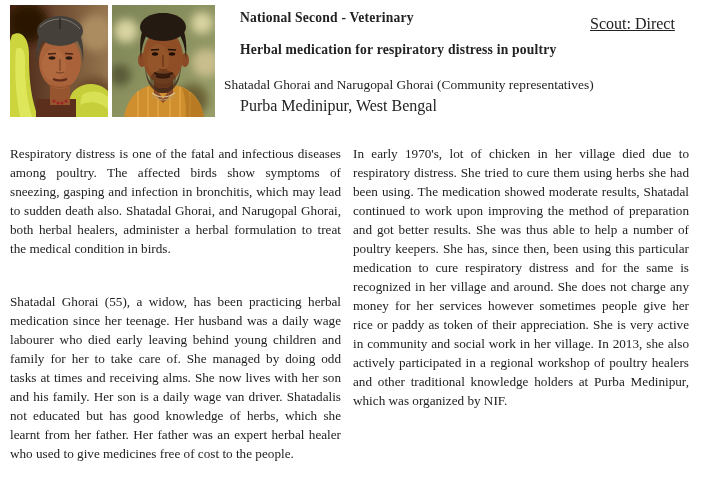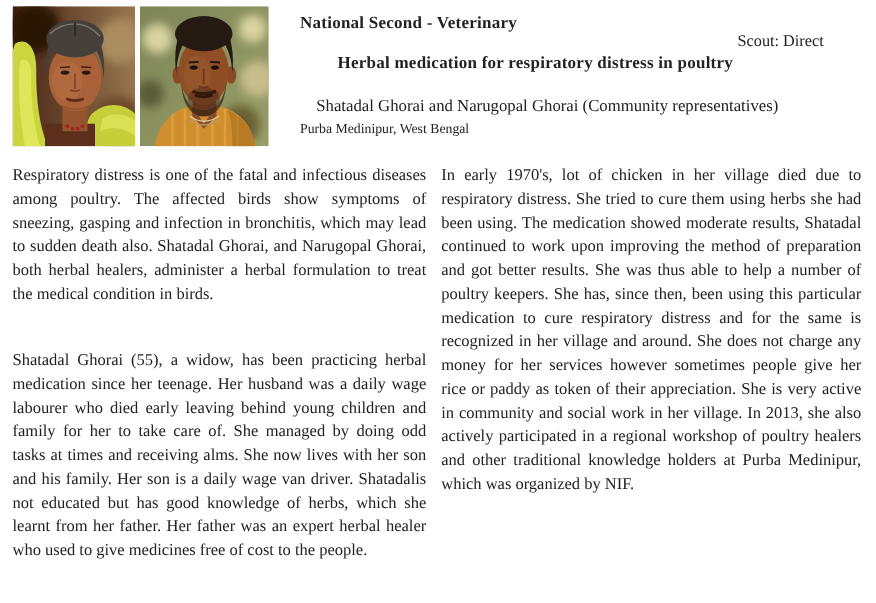--- a/index.html
+++ b/index.html
@@ -32,9 +32,10 @@
   .hdr-scout {
     position: absolute;
     left: 590px;
-    top: 25px;
-    font-size: 13px;
+    top: 15px;
+    font-size: 16px;
     white-space: nowrap;
+    text-decoration: underline;
   }
   .hdr-title {
     position: absolute;

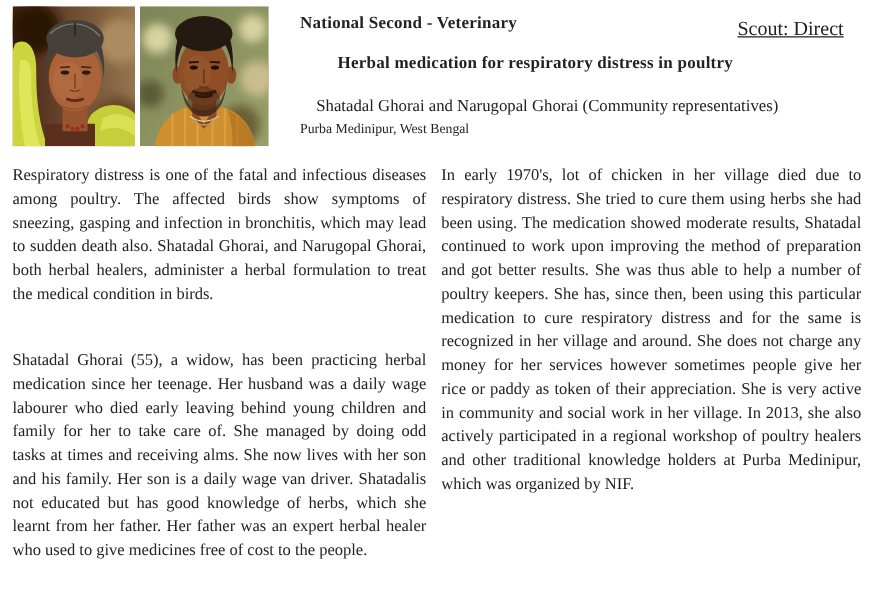--- a/index.html
+++ b/index.html
@@ -45,7 +45,6 @@
     font-weight: bold;
     letter-spacing: 0.2px;
     white-space: nowrap;
-    margin-left: 30px;
   }
   .hdr-authors {
     position: absolute;

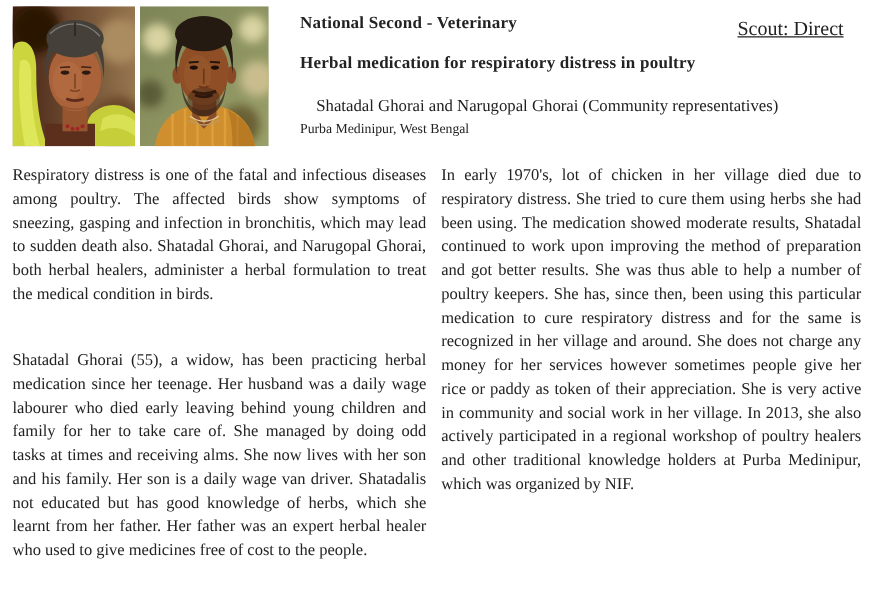--- a/index.html
+++ b/index.html
@@ -48,7 +48,7 @@
   }
   .hdr-authors {
     position: absolute;
-    left: 253px;
+    left: 224px;
     top: 77px;
     font-size: 13.4px;
     white-space: nowrap;

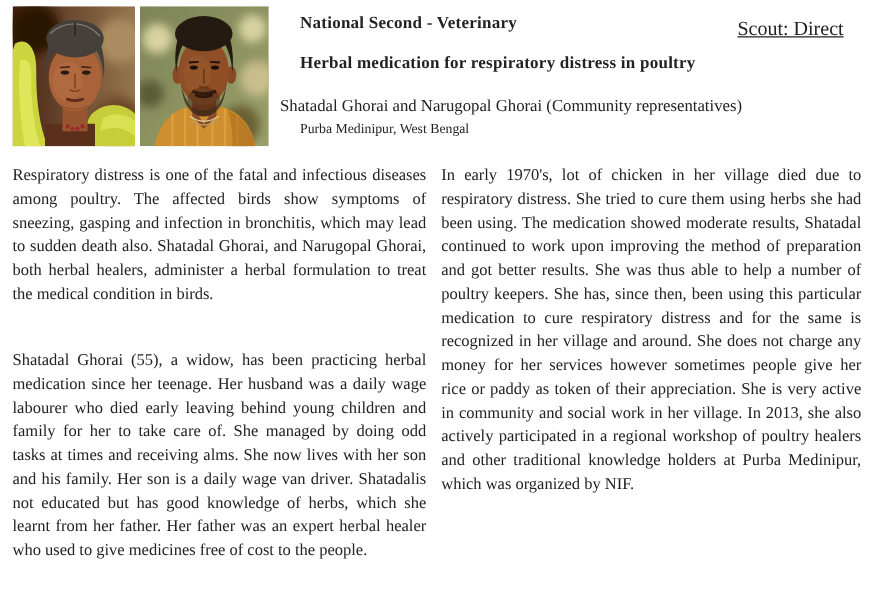--- a/index.html
+++ b/index.html
@@ -57,7 +57,7 @@
     position: absolute;
     left: 240px;
     top: 97px;
-    font-size: 11px;
+    font-size: 16px;
     white-space: nowrap;
   }
   .col {

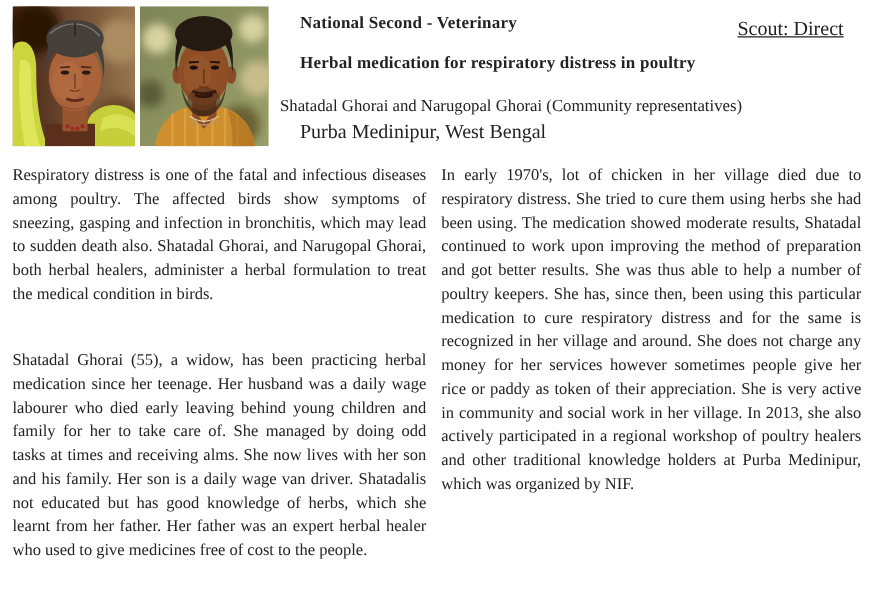--- a/index.html
+++ b/index.html
@@ -62,7 +62,7 @@
   }
   .col {
     position: absolute;
-    top: 130px;
+    top: 144px;
     font-size: 13.2px;
     line-height: 19px;
     text-align: justify;

